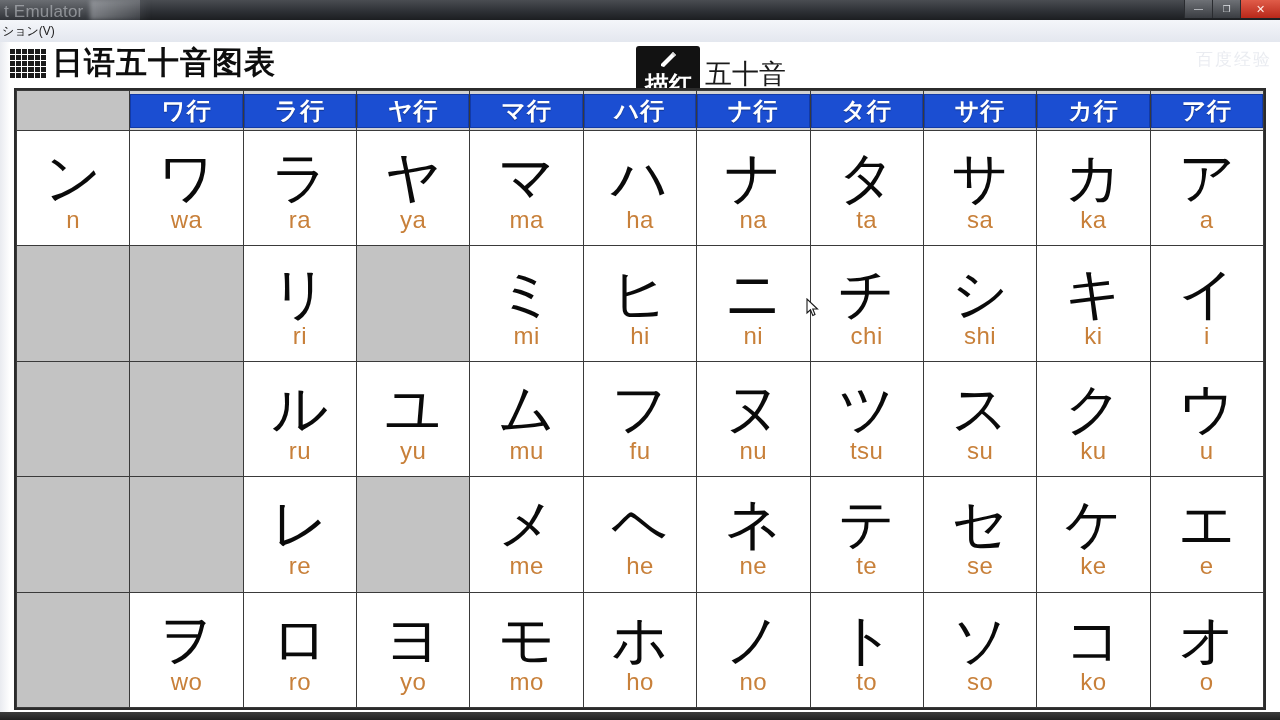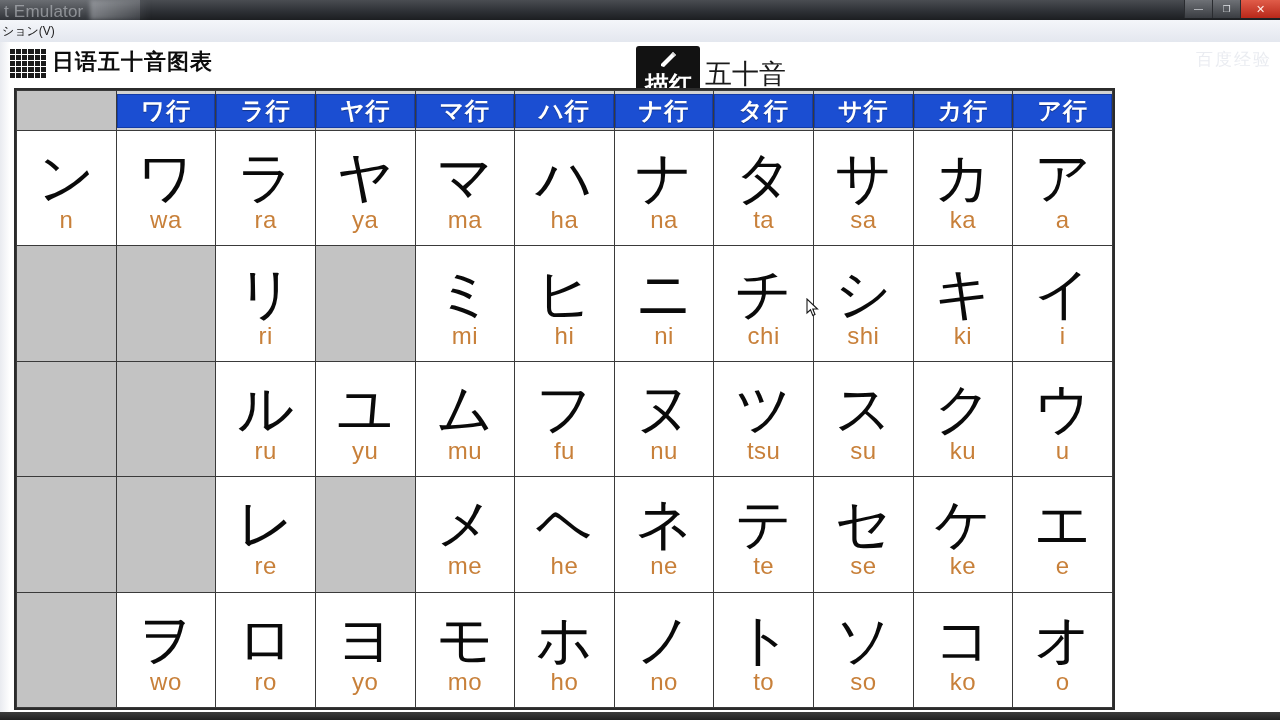--- a/index.html
+++ b/index.html
@@ -120,7 +120,7 @@
   }
   .app-title {
     font-family: "DejaVu Sans", "Liberation Sans", sans-serif;
-    font-size: 22px;
+    font-size: 31px;
     font-weight: bold;
     color: #0d0d0d;
     letter-spacing: 1px;

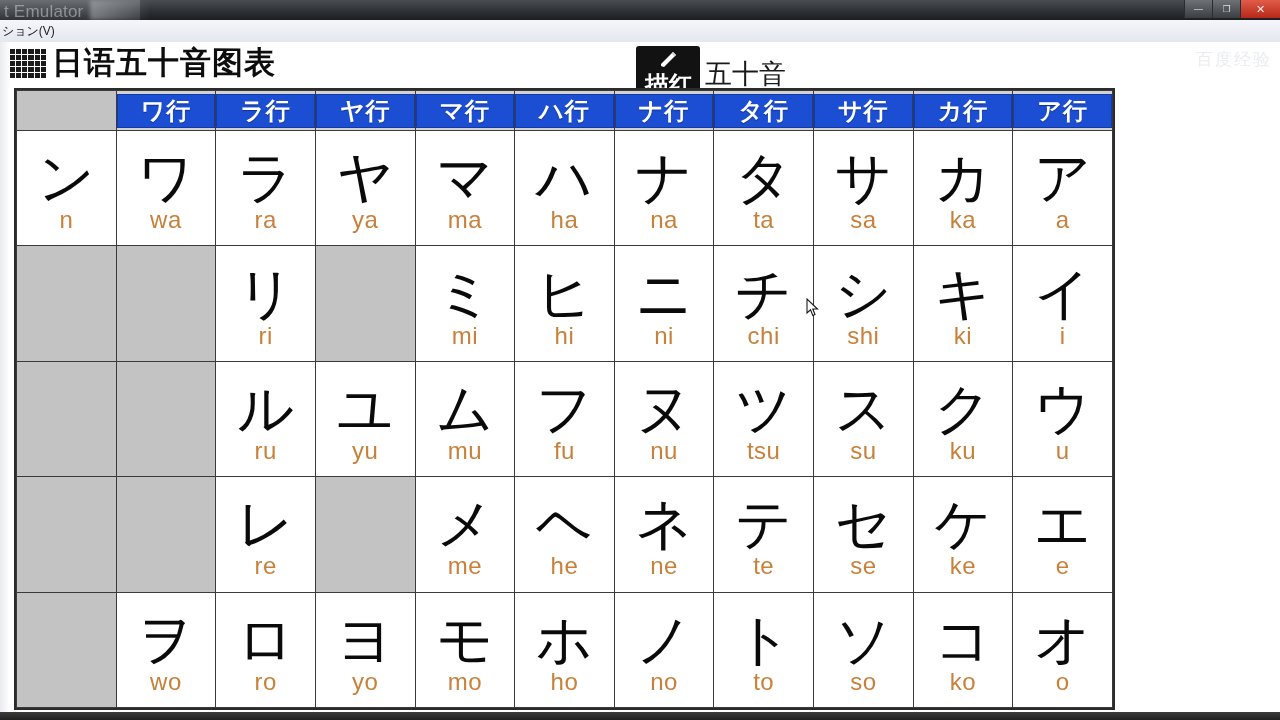--- a/index.html
+++ b/index.html
@@ -180,7 +180,7 @@
   .grid-wrap {
     position: absolute;
     left: 14px; top: 46px;
-    width: 1101px;
+    width: 1252px;
     height: 622px;
     border: 2px solid #2b2b2b;
     background: #7dd3fc;

